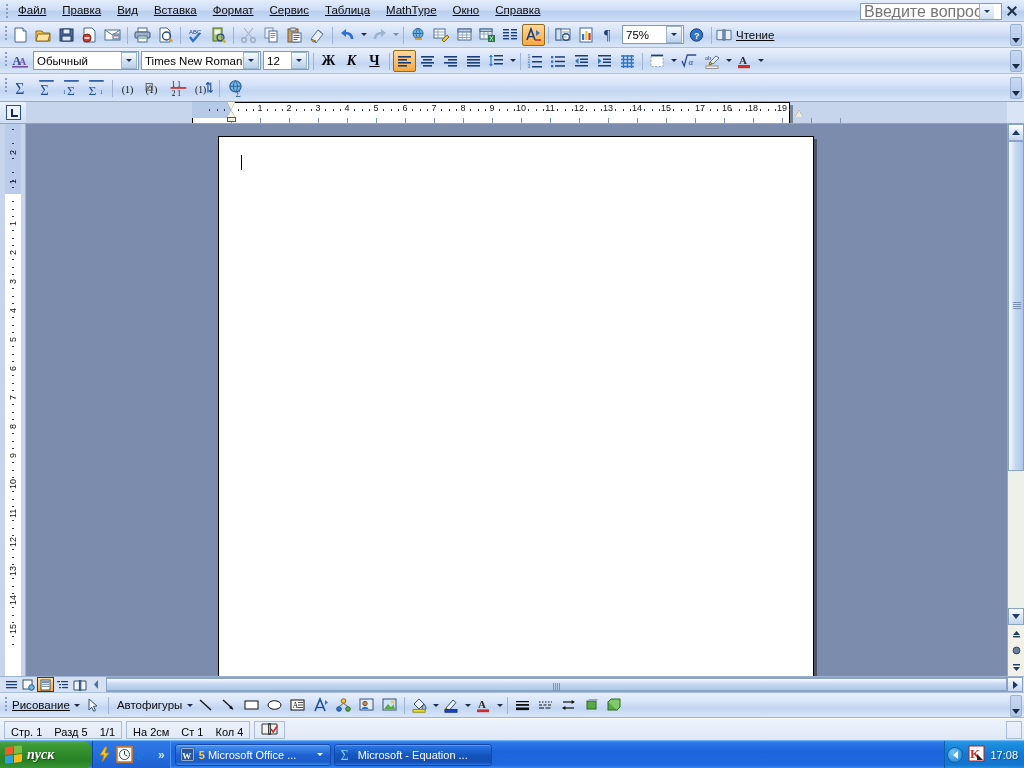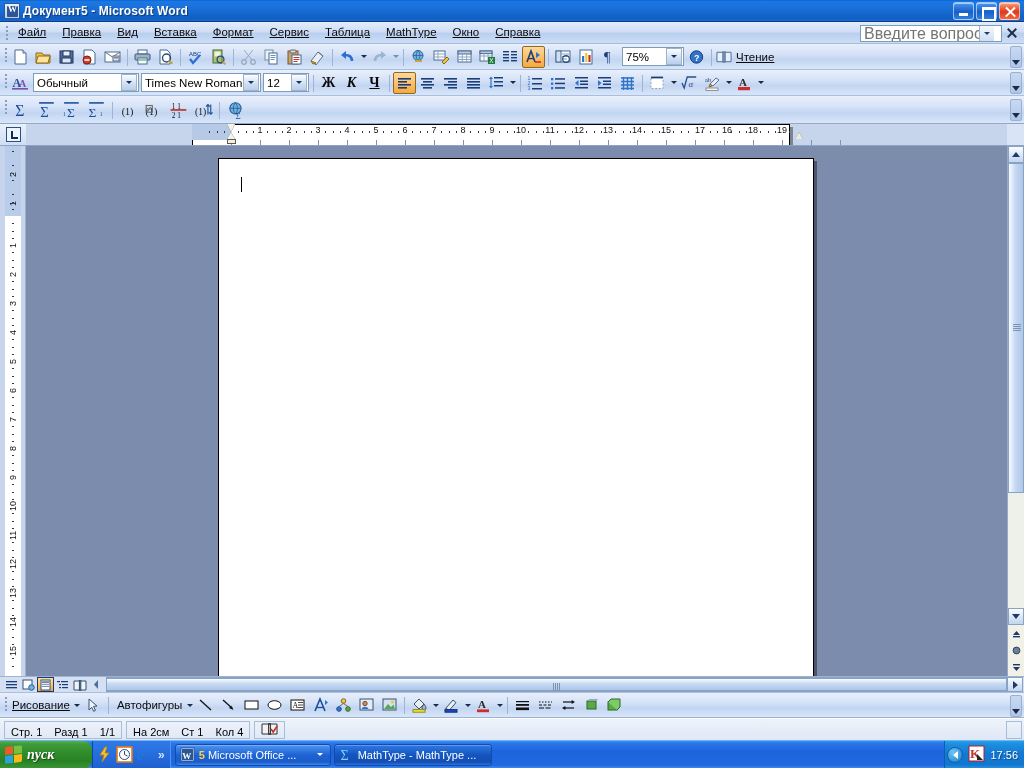--- a/index.html
+++ b/index.html
@@ -308,15 +308,6 @@
 
 <div class="app">
 
-  <div class="titlebar">
-    <div class="ticon"></div>
-    <div class="ttext">Документ5 - Microsoft Word</div>
-    <div class="winbtns">
-      <div class="wbtn min"></div>
-      <div class="wbtn max"></div>
-      <div class="wbtn close"></div>
-    </div>
-  </div>
 
   <div class="menubar">
     <div class="gripdots"></div>

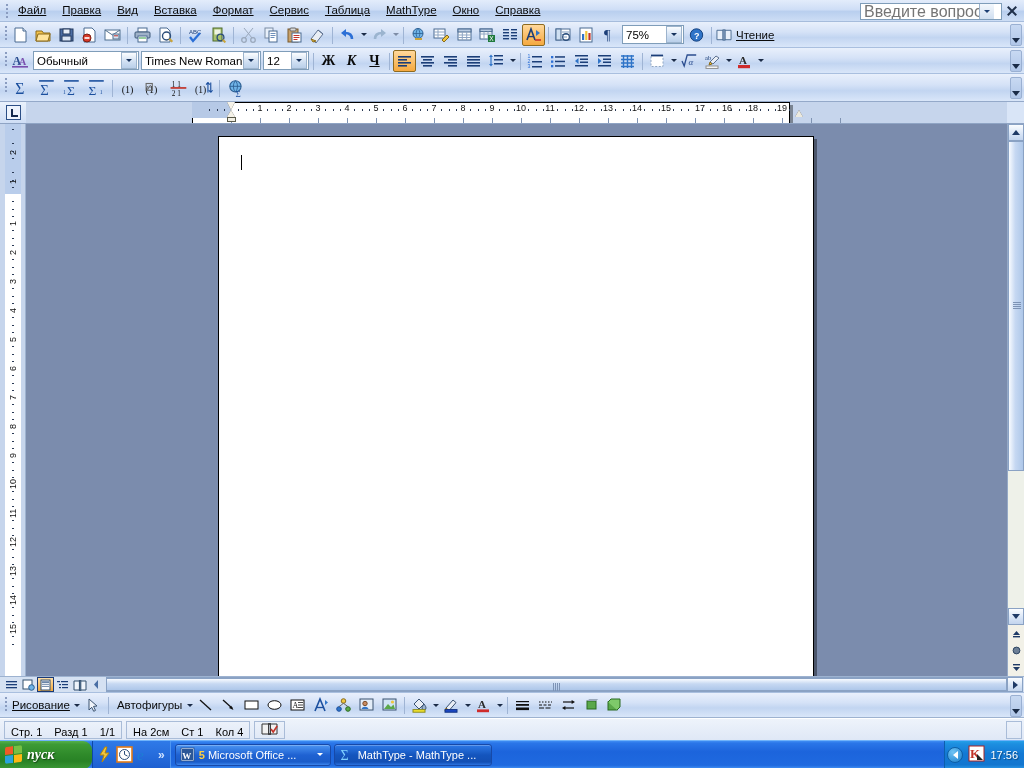--- a/index.html
+++ b/index.html
@@ -1231,7 +1231,7 @@
   <div class="statusbar">
     <div class="sgrp box" style="margin-left:4px">
       <div class="scell">Стр. 1</div>
-      <div class="scell">Разд 1</div>
+      <div class="scell">Разд 5</div>
       <div class="scell">1/1</div>
     </div>
     <div class="sgrp box">

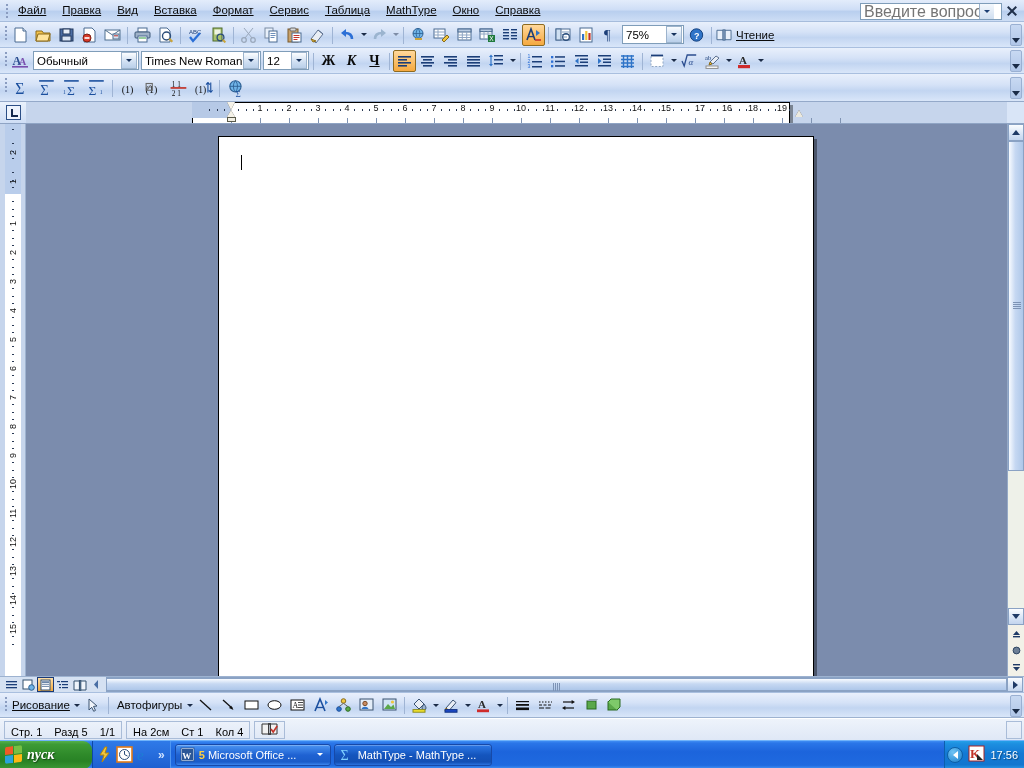--- a/index.html
+++ b/index.html
@@ -1297,7 +1297,7 @@
               <text x="1.5" y="13" font-size="14" font-family="serif" fill="#7fd0ff">Σ</text>
             </svg>
         </span>
-        <span class="tl">MathType - MathType ...</span>
+        <span class="tl">Microsoft - Equation ...</span>
       </div>
     </div>
 

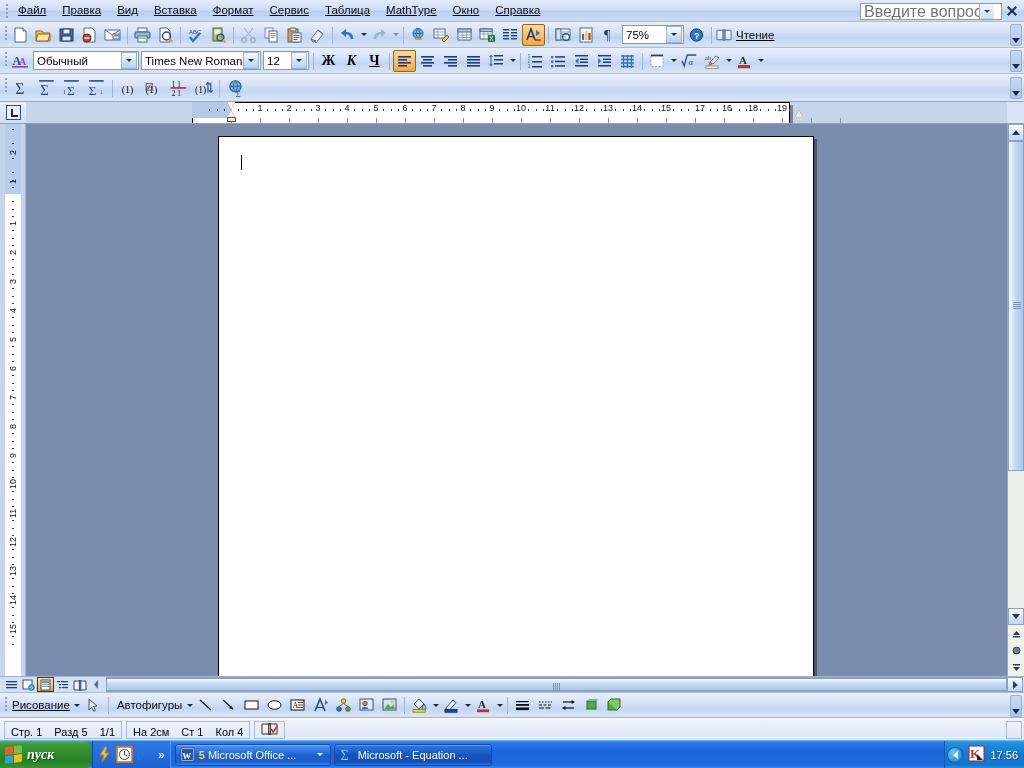--- a/index.html
+++ b/index.html
@@ -1310,7 +1310,7 @@
             <path d="M9 9l6 6-6 0z" fill="#222"></path>
           </svg>
       </div>
-      <div class="clk">17:56</div>
+      <div class="clk">17:08</div>
     </div>
   </div>
 </div>

